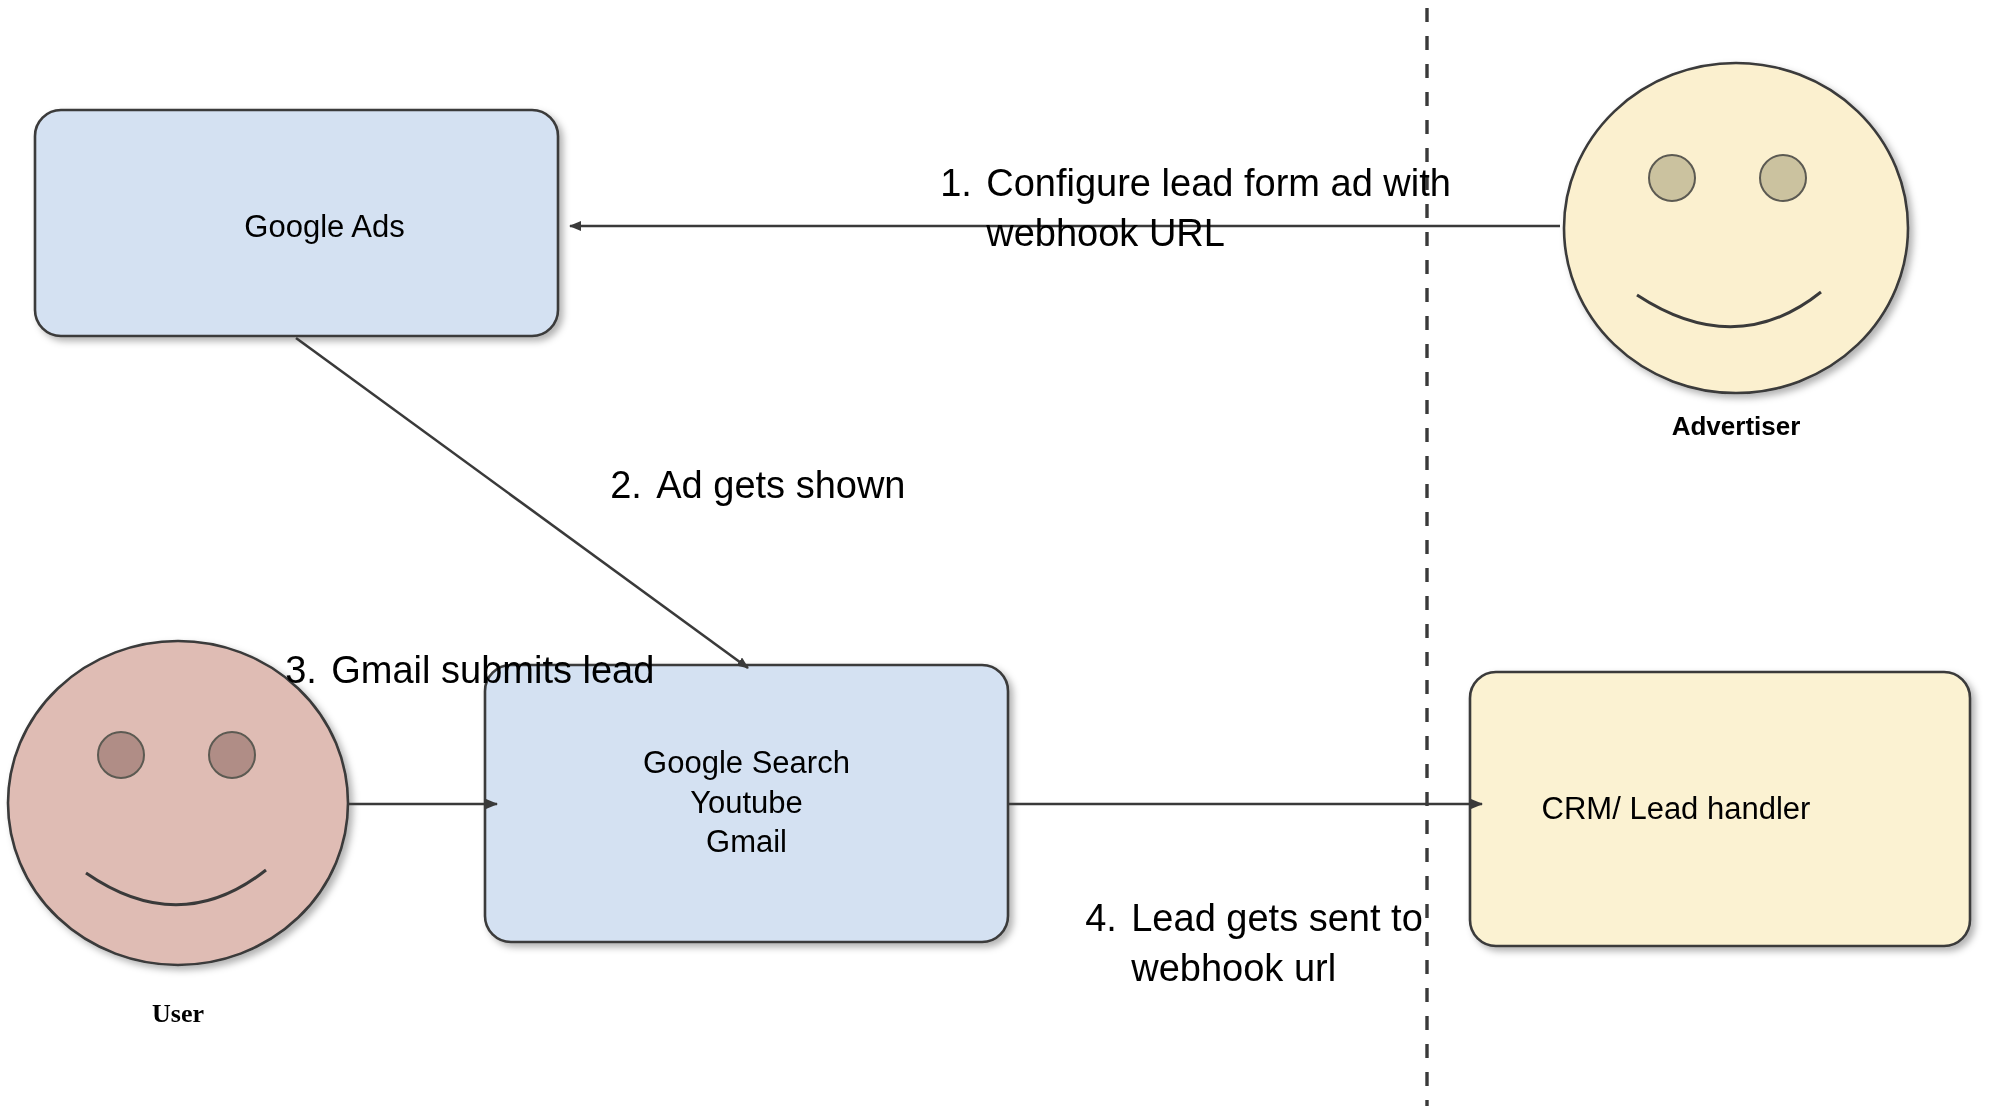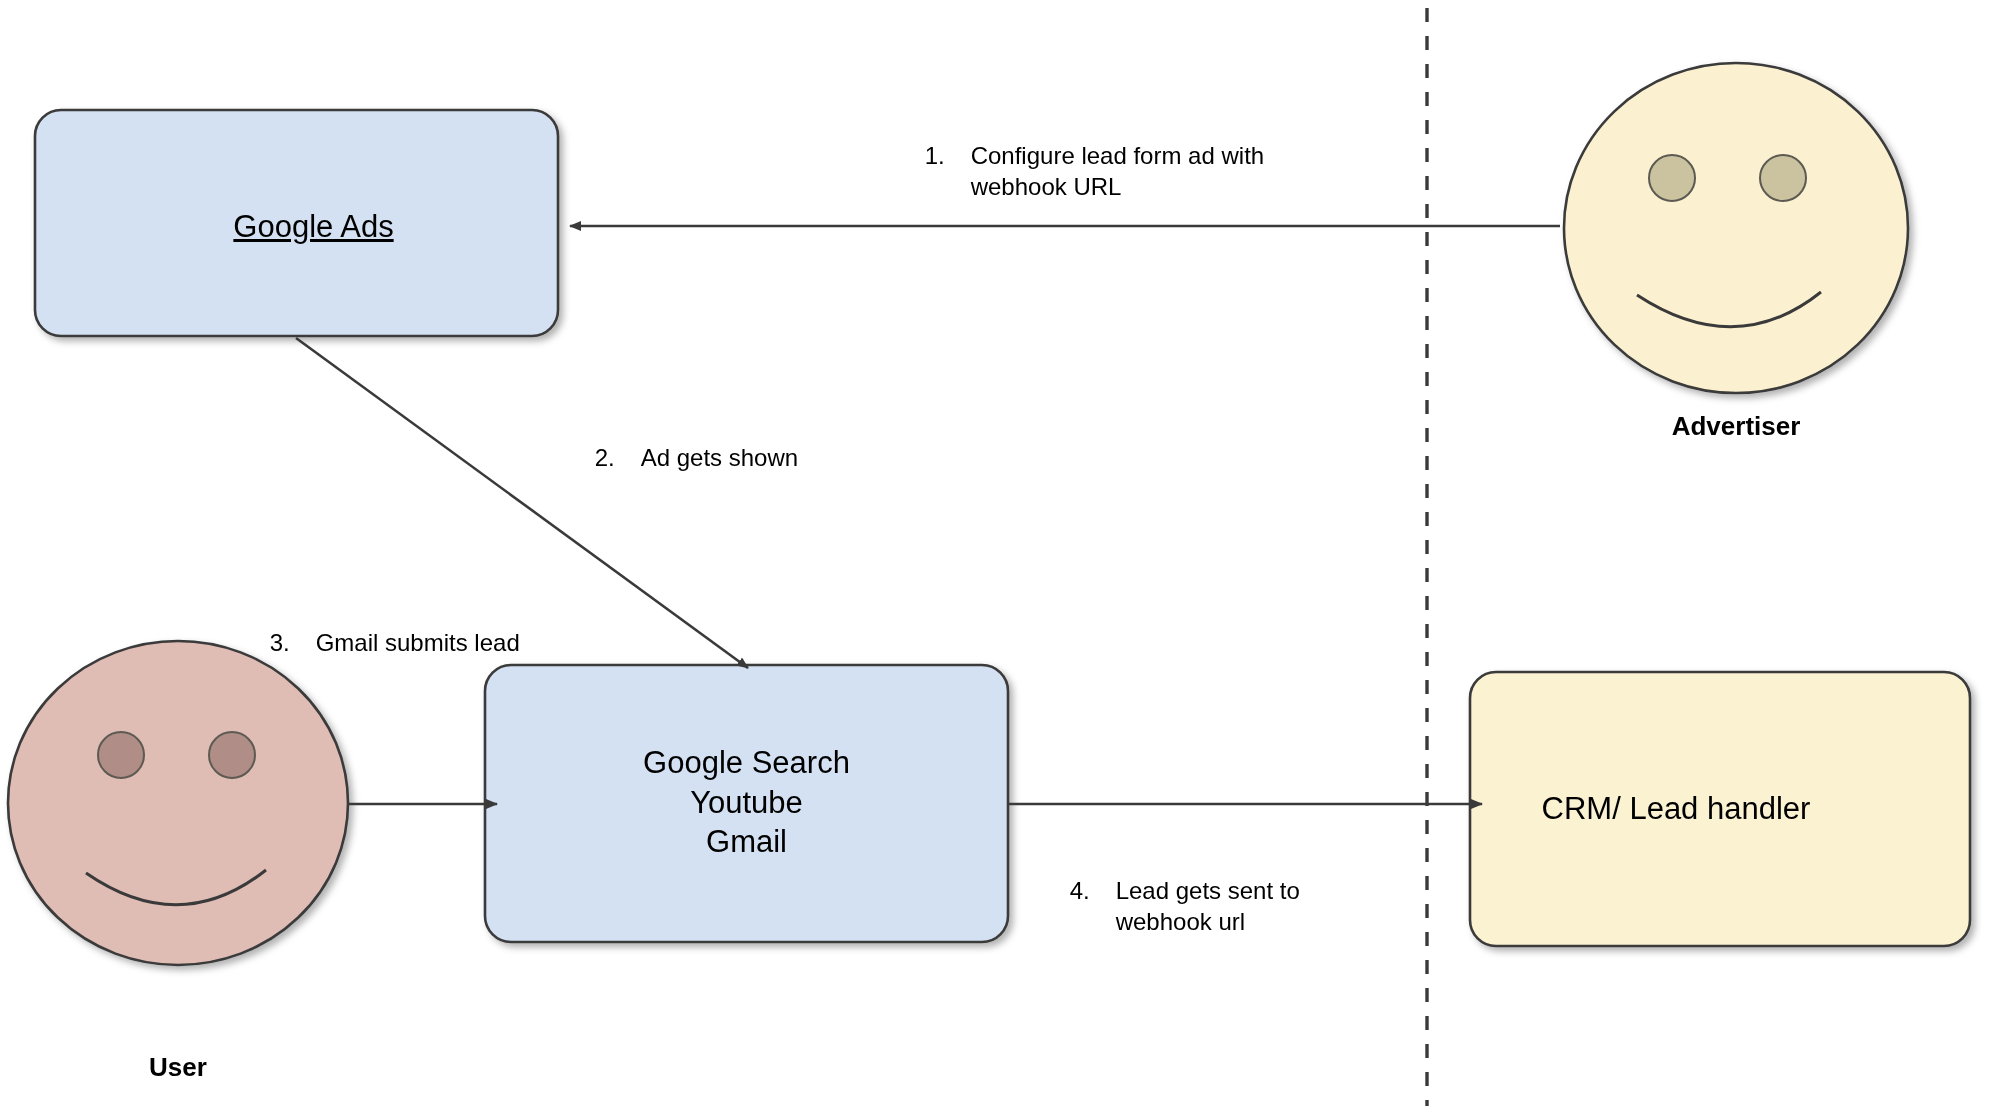--- a/index.html
+++ b/index.html
@@ -46,7 +46,7 @@
   .edge-label {
     position: absolute;
     font-family: "Liberation Sans", sans-serif;
-    font-size: 24px;
+    font-size: 38px;
     font-weight: 400;
     color: #000000;
     line-height: 1.32;

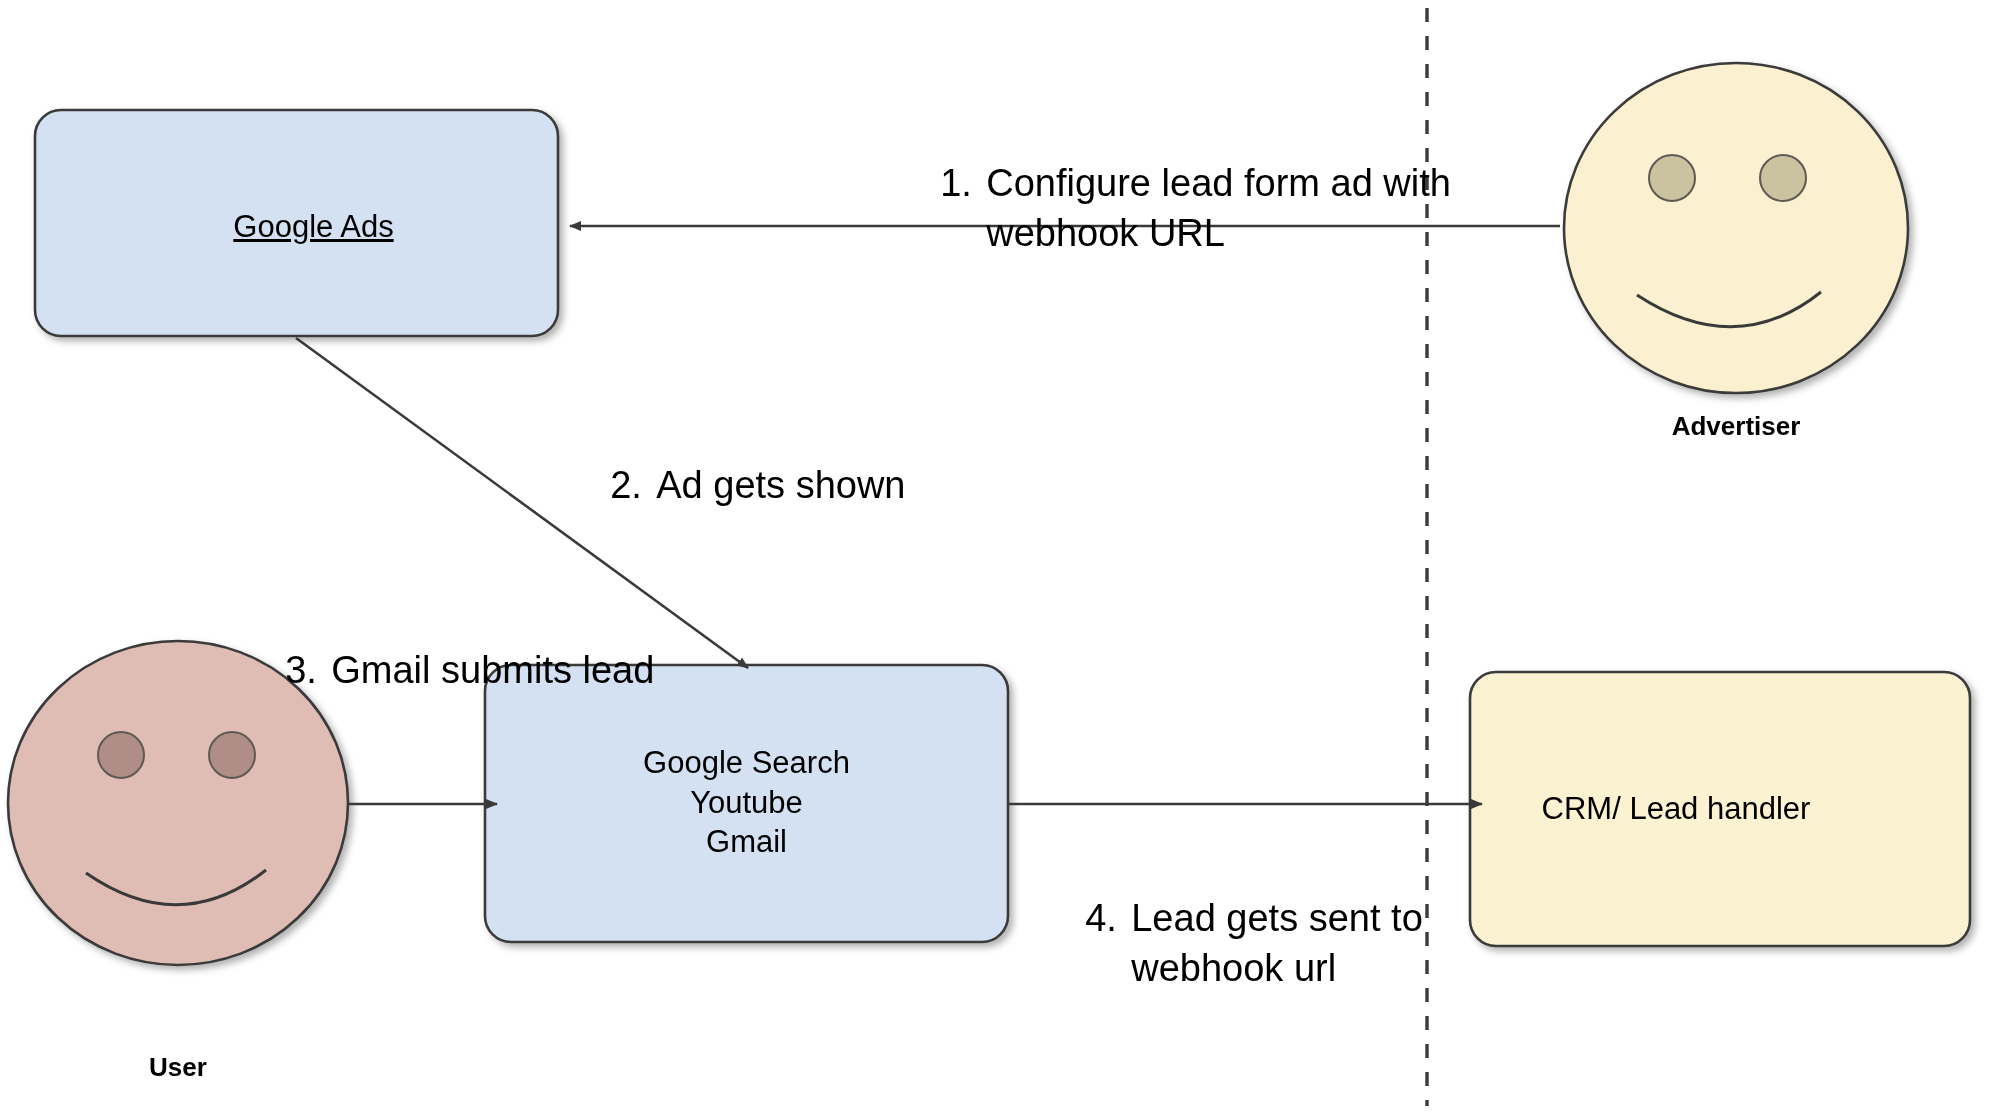--- a/index.html
+++ b/index.html
@@ -107,7 +107,7 @@
     <line x1="1427" y1="8" x2="1427" y2="1106" stroke="#3a3a3a" stroke-width="3.4" stroke-dasharray="14 14"></line>
   </svg>
 
-  <div class="node-label box-label" style="left:35px; top:207px; width:557px;text-decoration:underline;">Google Ads</div>
+  <div class="node-label box-label" style="left:46px; top:207px; width:557px;">Google Ads</div>
 
   <div class="node-label box-label" style="left:485px; top:743px; width:523px;">Google Search
 Youtube

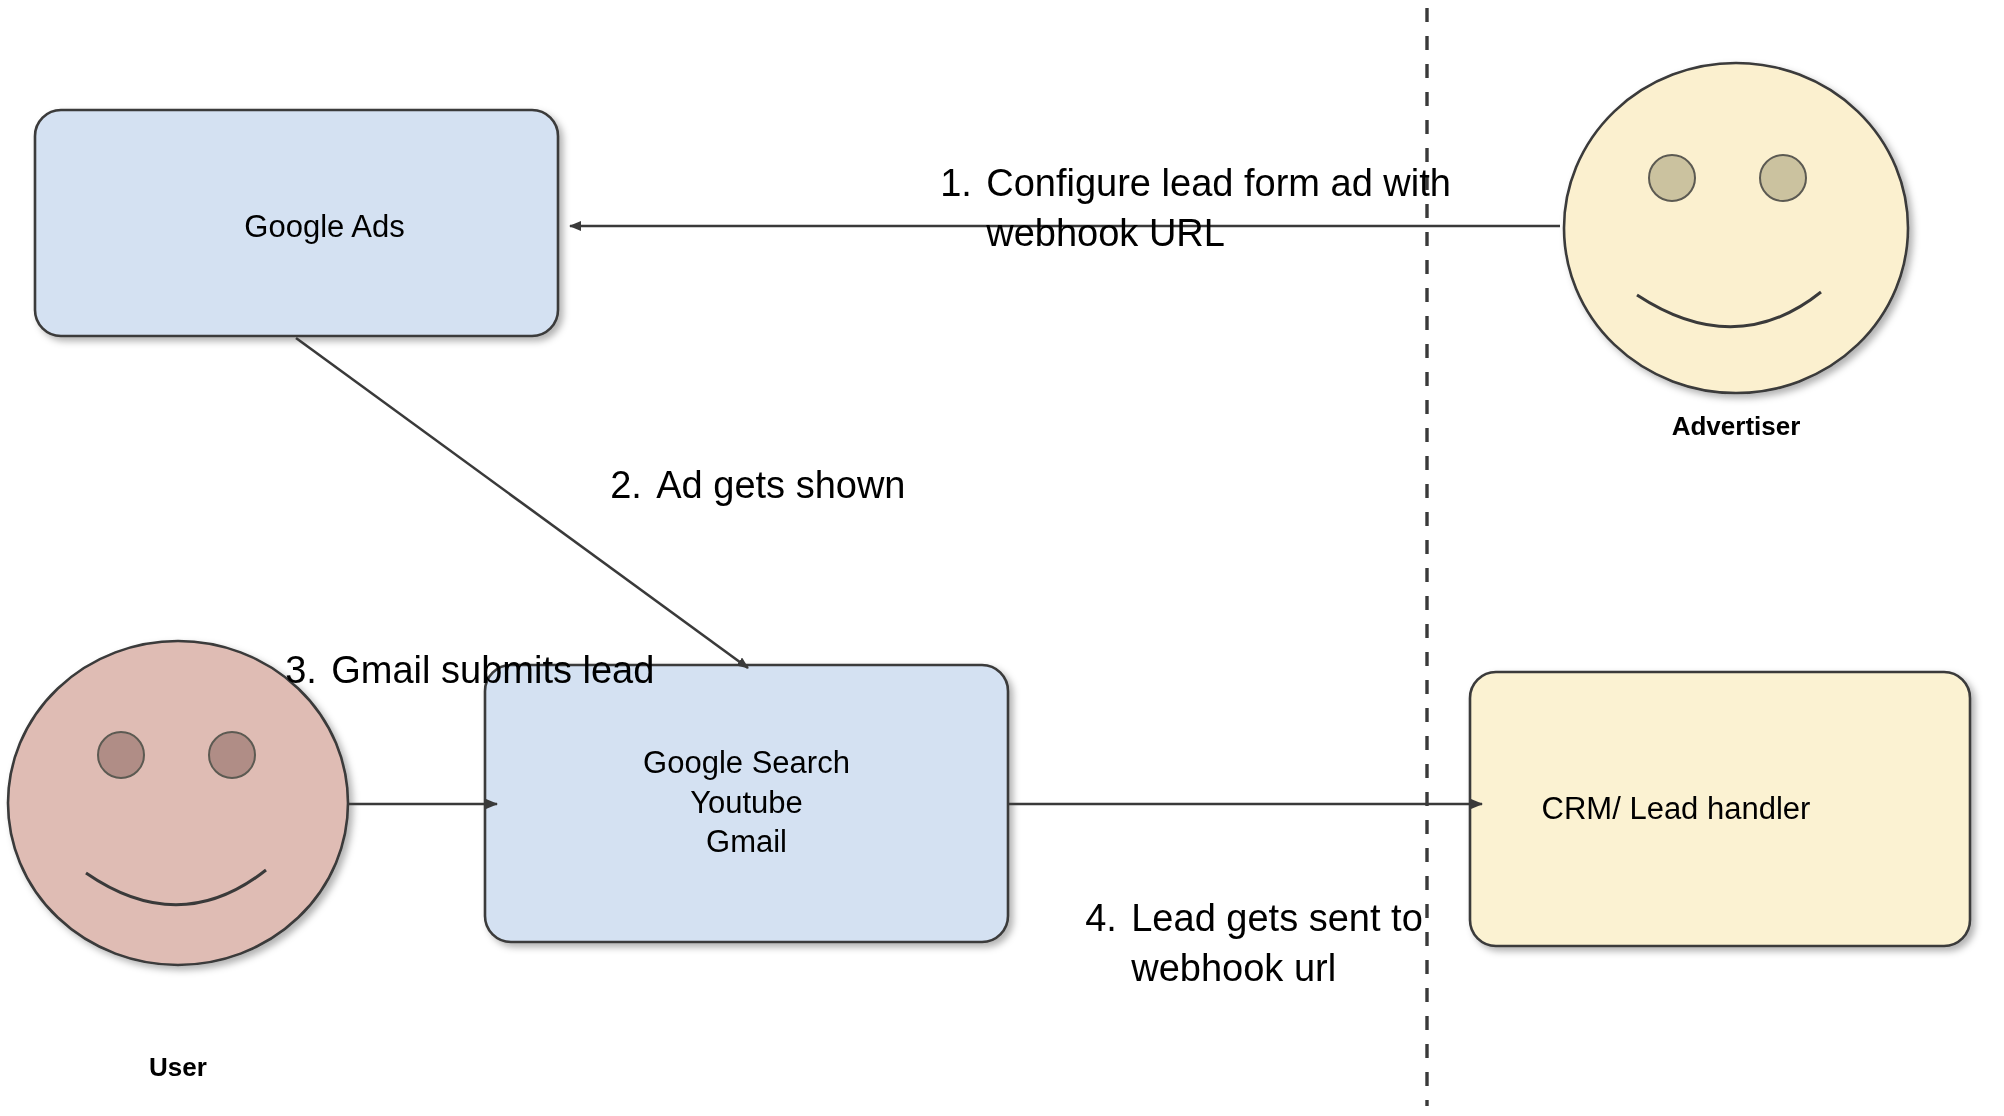--- a/index.html
+++ b/index.html
@@ -117,7 +117,7 @@
 
   <div class="node-label actor-label" style="left:1566px; top:410px; width:340px;">Advertiser</div>
 
-  <div class="node-label actor-label" style="left:8px; top:1051px; width:340px;">User</div>
+  <div class="node-label actor-label" style="left:8px; top:997px; width:340px;font-family:Liberation Serif, serif;">User</div>
 
   <div class="edge-label" style="left:898px; top:108px;">
     <span class="num">1.</span><span class="txt">Configure lead form ad with

